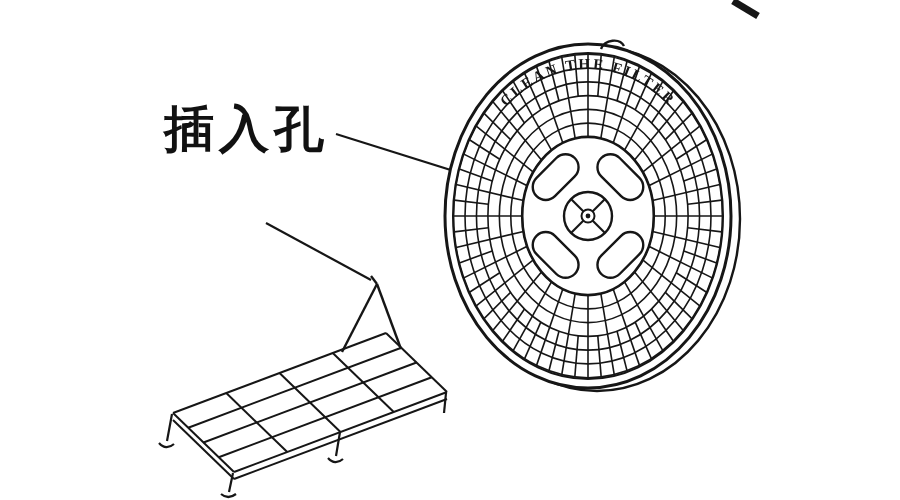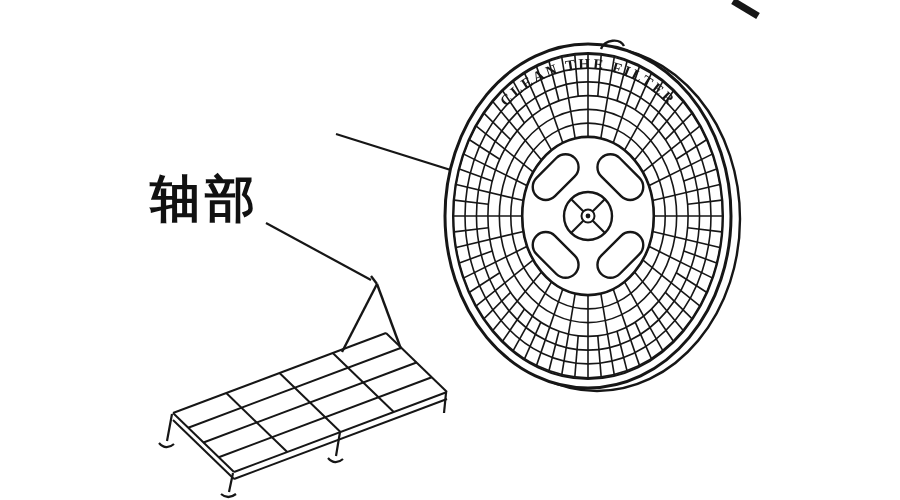--- a/index.html
+++ b/index.html
@@ -21,6 +21,7 @@
 
 <div class="stage">
 
+  <div class="label label-insertion">插入孔</div>
 
   <div class="label label-shaft">轴部</div>
 

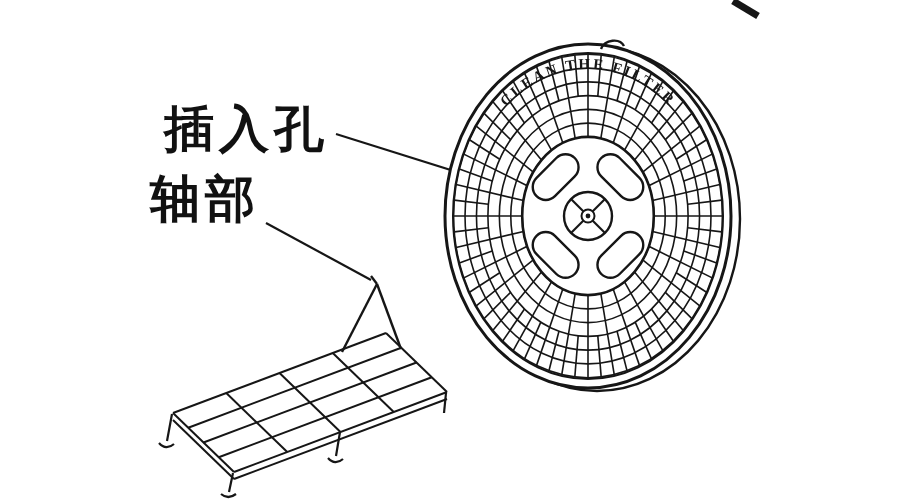--- a/index.html
+++ b/index.html
@@ -23,7 +23,6 @@
 
   <div class="label label-insertion">插入孔</div>
 
-  <div class="label label-shaft">轴部</div>
 
   <svg width="900" height="500" viewBox="0 0 900 500">
 

